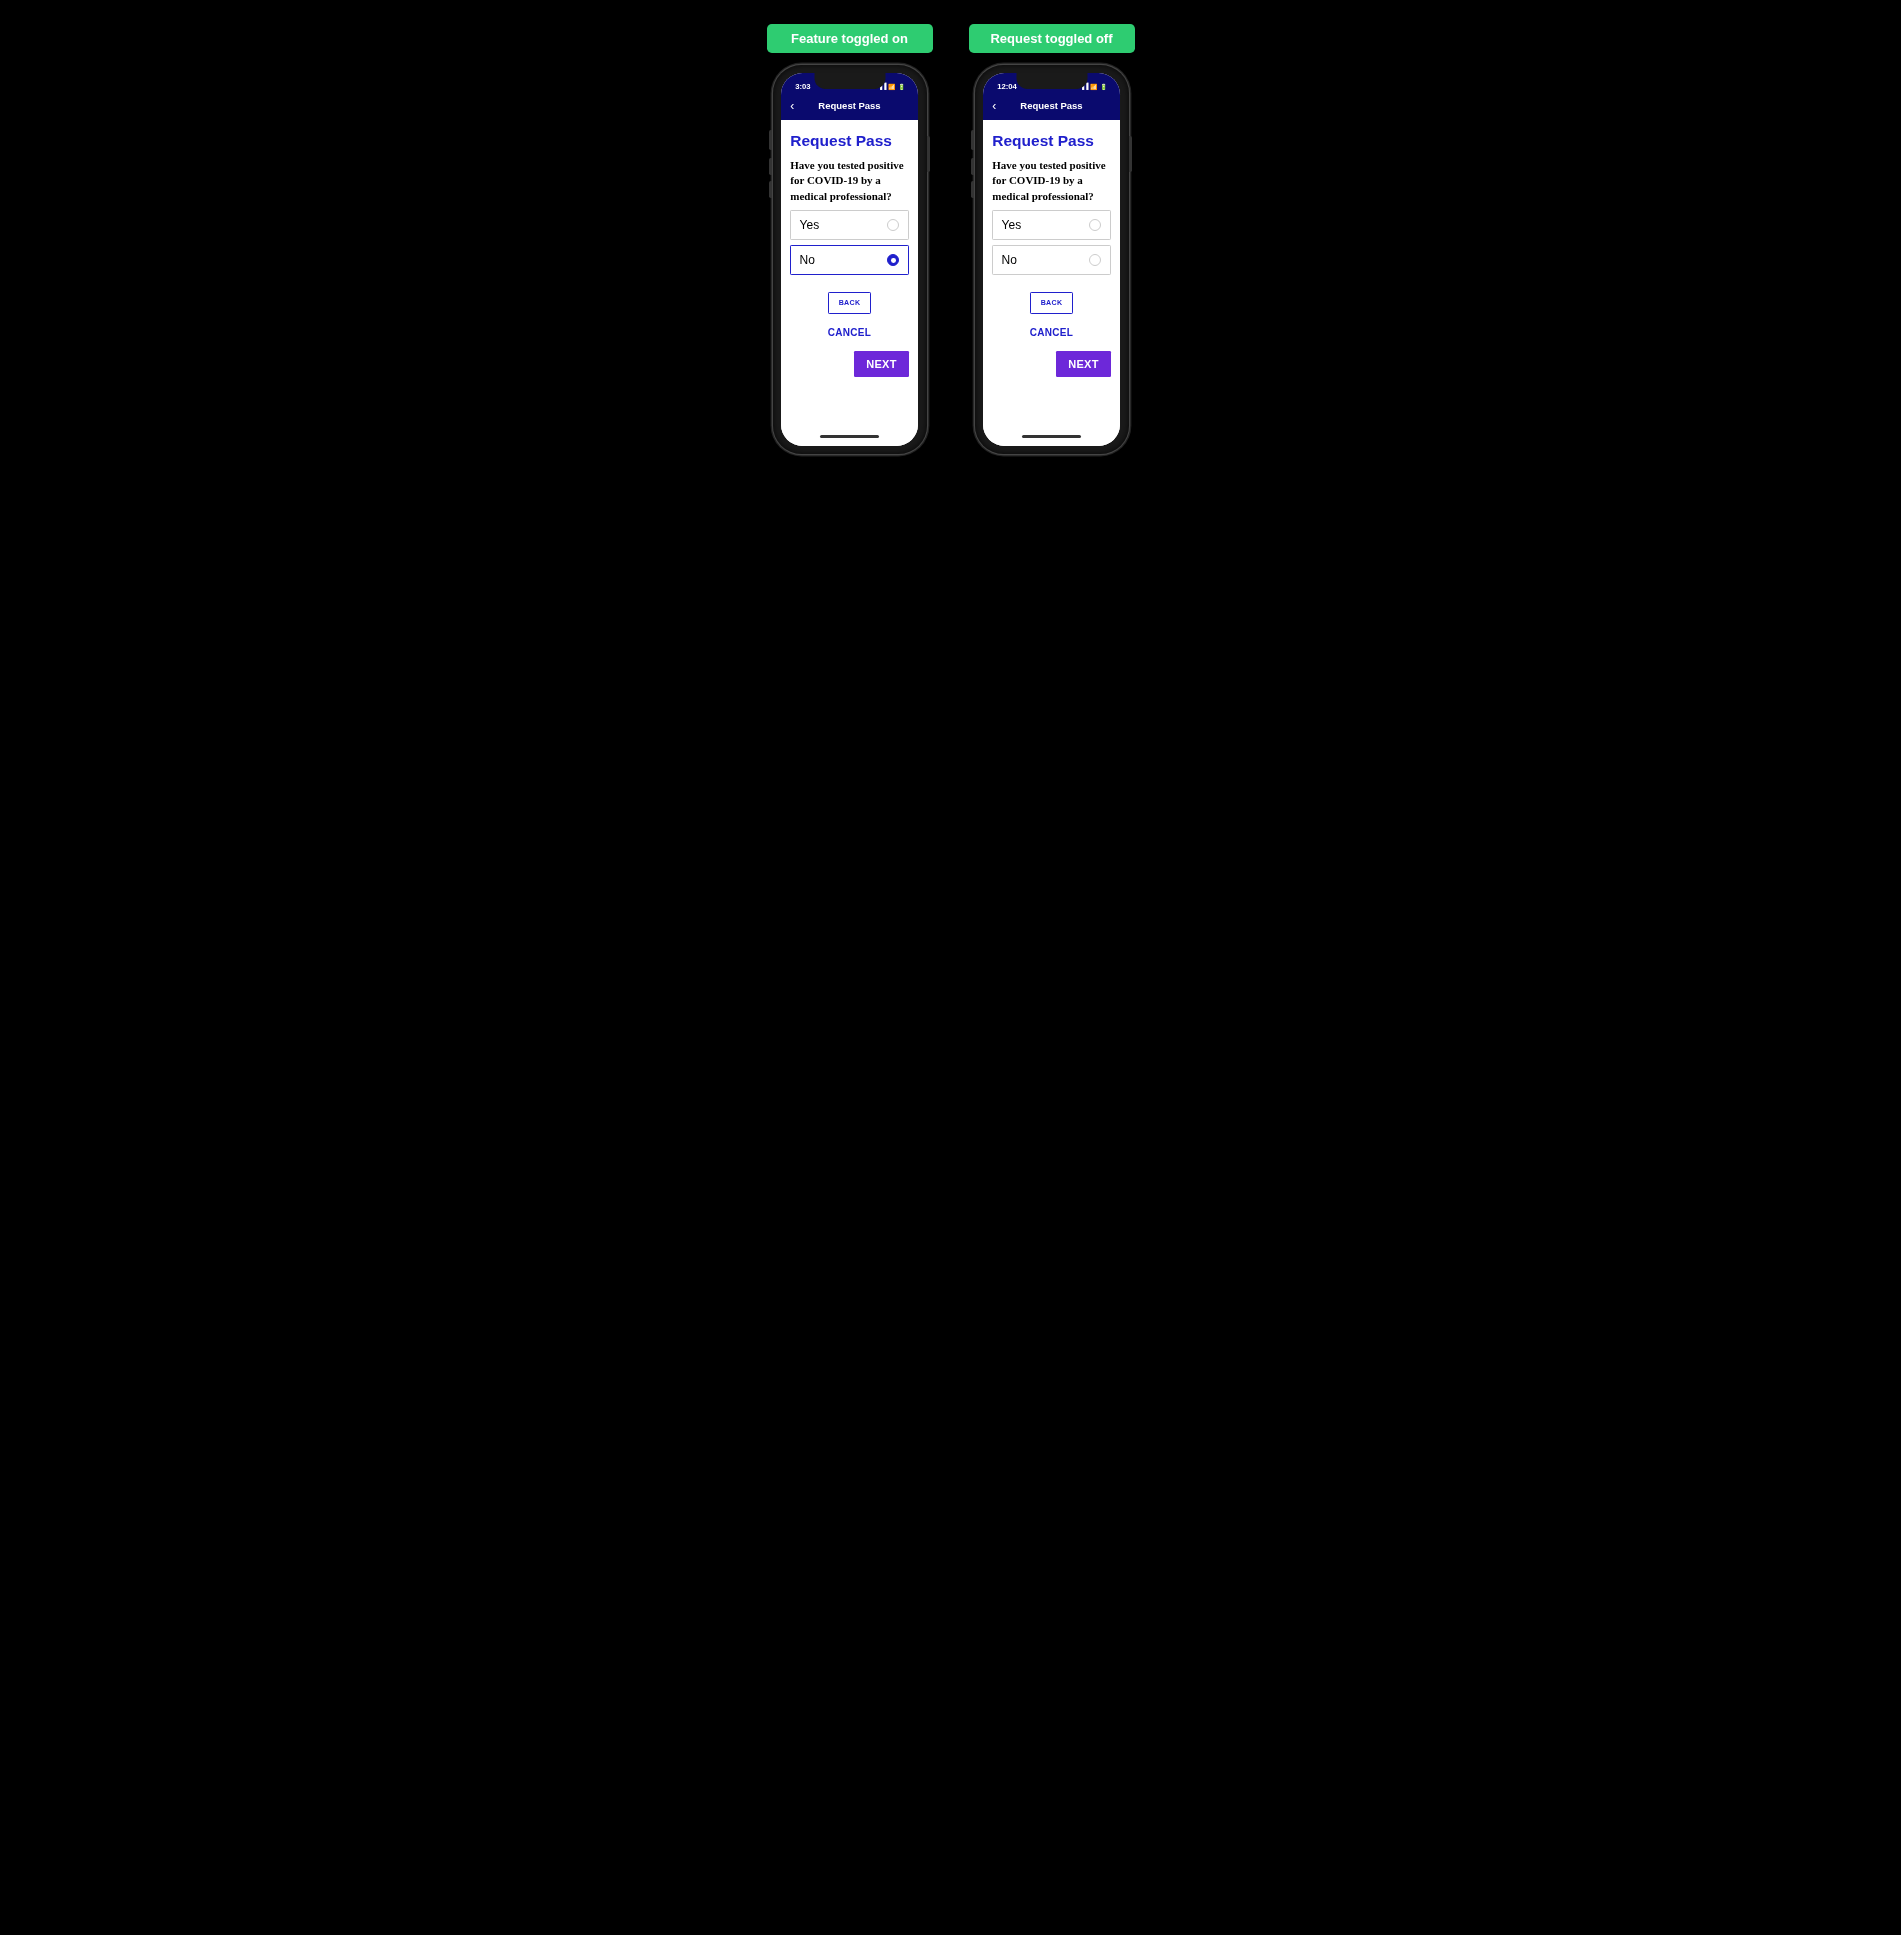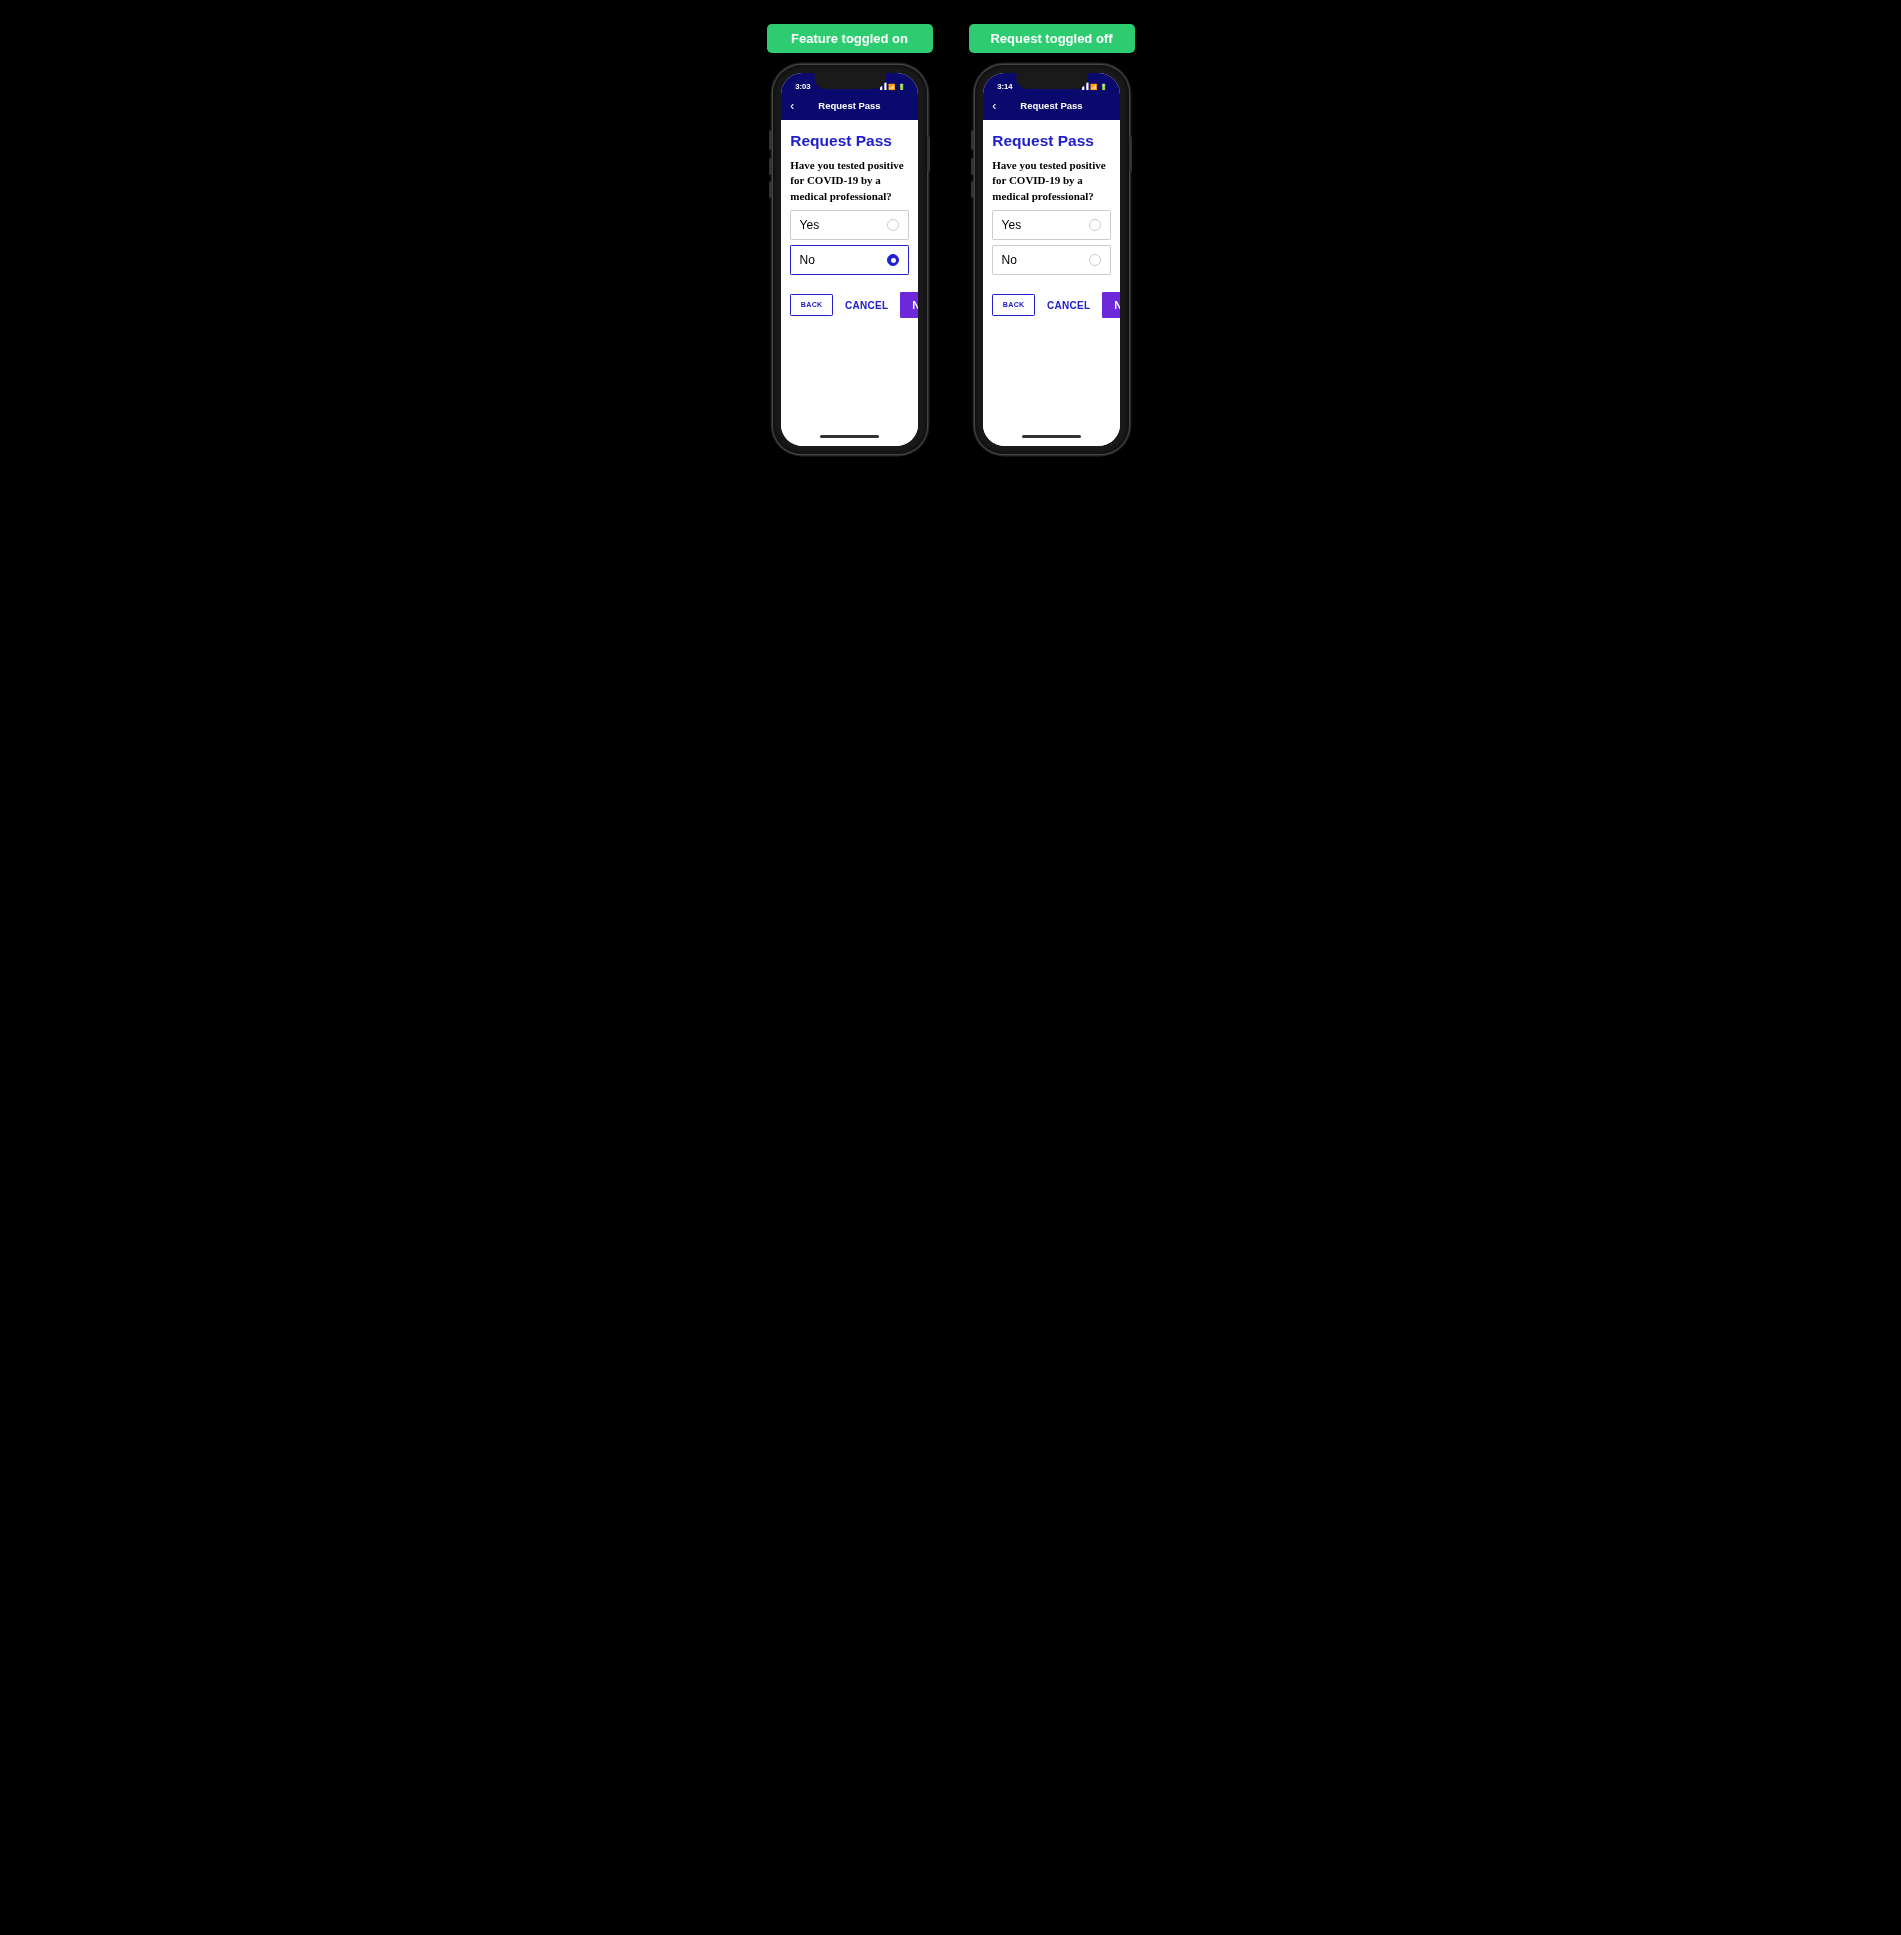--- a/index.html
+++ b/index.html
@@ -352,7 +352,7 @@
         <div class="notch"></div>
 
         <div class="status-bar">
-          <span class="status-time">3:14</span>
+          <span class="status-time">12:04</span>
           <div class="status-icons">
             <span>▐▐</span>
             <span>📶</span>

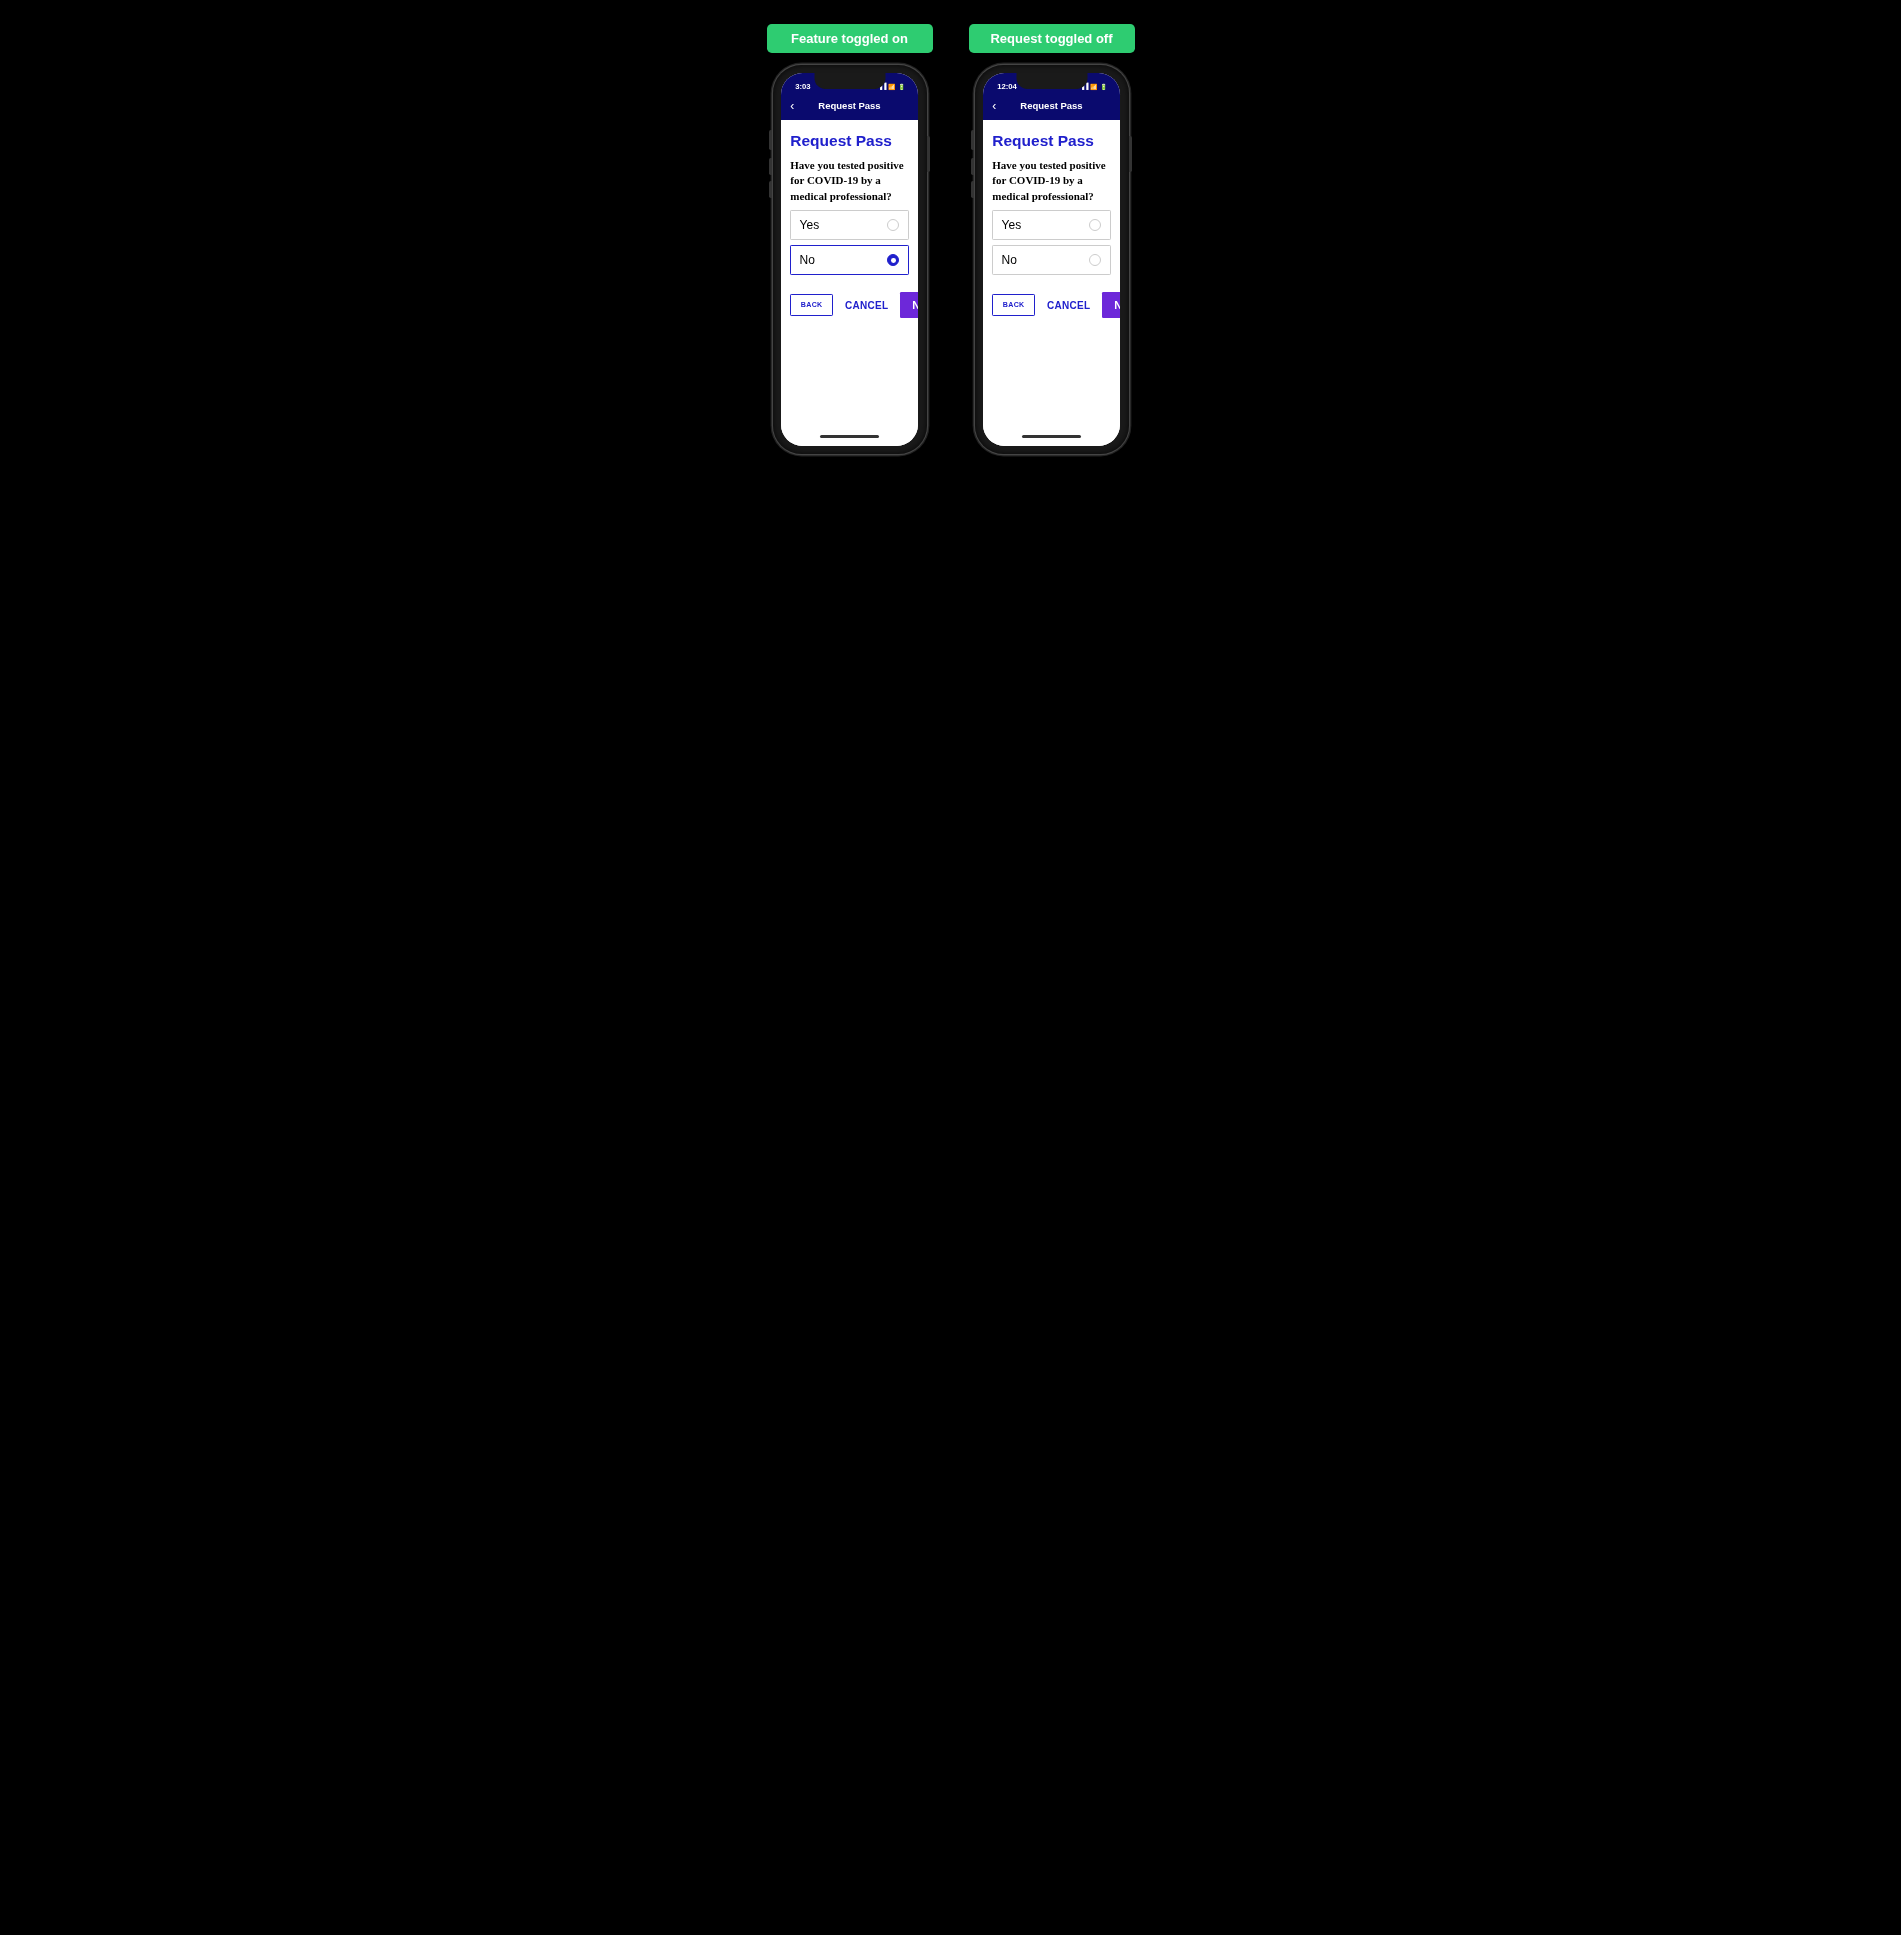--- a/index.html
+++ b/index.html
@@ -214,6 +214,7 @@
       align-items: center;
       margin-top: 16.6px;
       gap: 7.1px;
+      flex-direction: column;
     }
 
     .btn-back {

